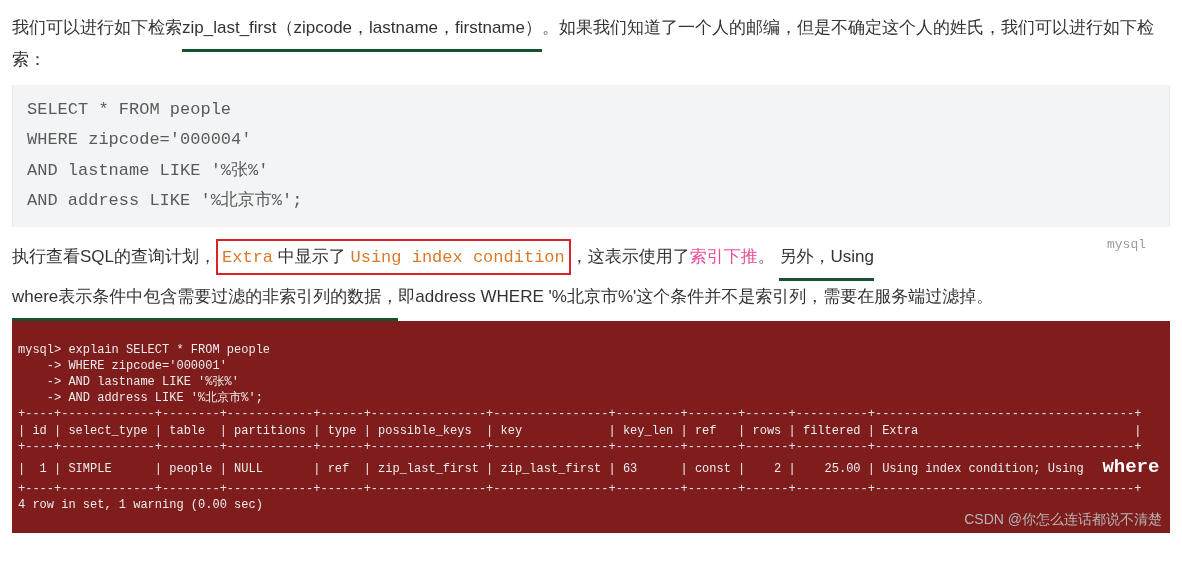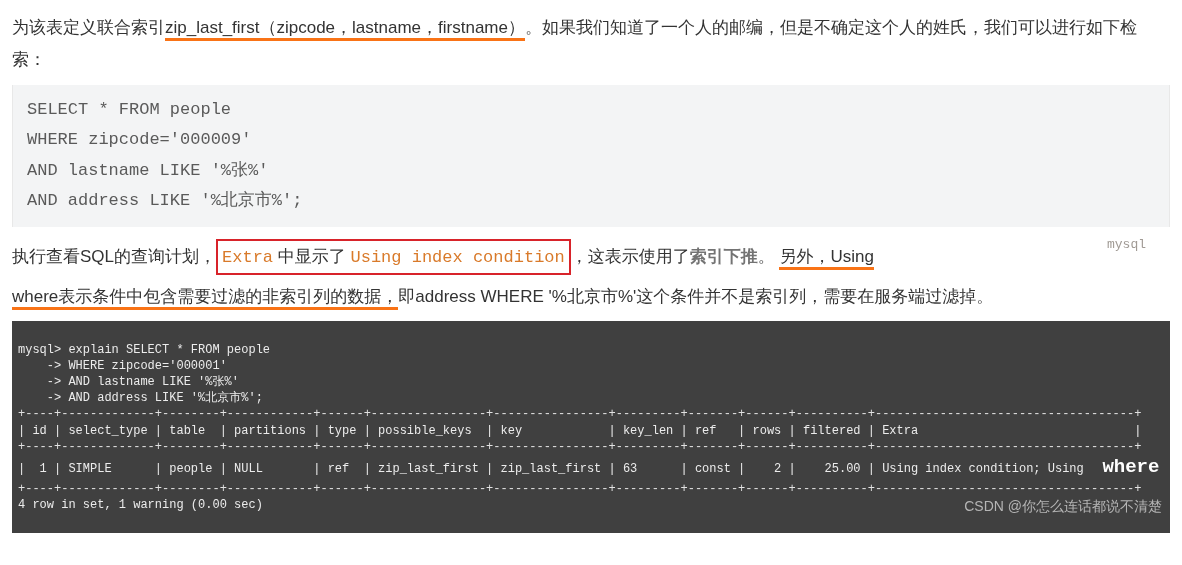--- a/index.html
+++ b/index.html
@@ -65,7 +65,7 @@
 <body>
 
 <p class="para">
-  <span>为该表定义联合索引</span><span class="red-underline">zip_last_first（zipcode，lastname，firstname）</span><span>。如果我们知道了一个人的邮编，但是不确定这个人的姓氏，我们可以进行如下检索：</span>
+  <span>我们可以进行如下检索</span><span class="red-underline">zip_last_first（zipcode，lastname，firstname）</span><span>。如果我们知道了一个人的邮编，但是不确定这个人的姓氏，我们可以进行如下检索：</span>
 </p>
 
 <div class="code-block">SELECT * FROM people

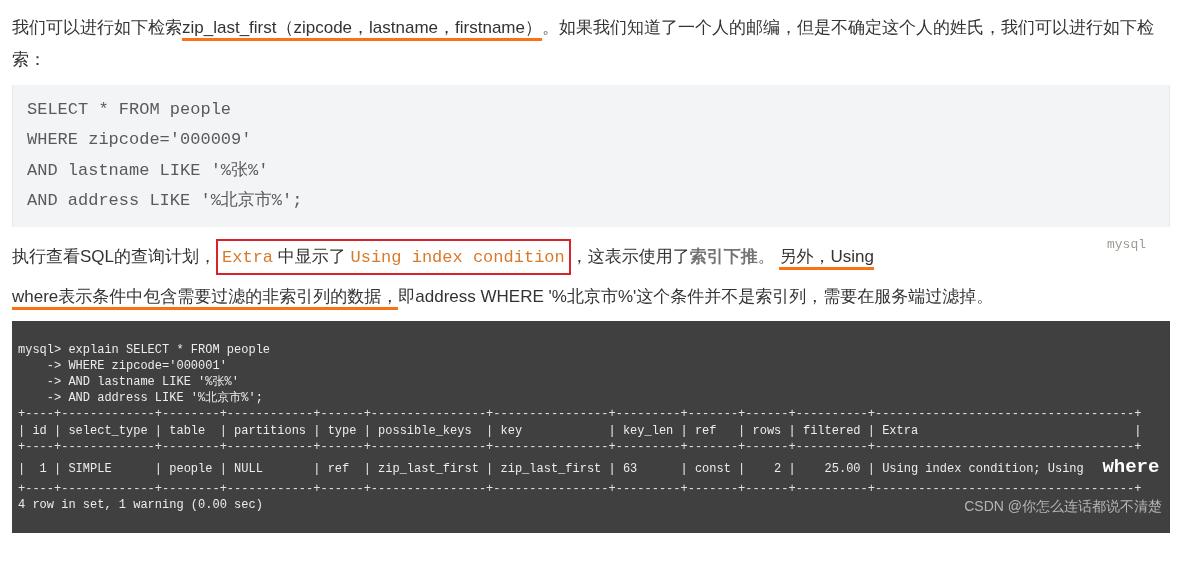--- a/index.html
+++ b/index.html
@@ -14,8 +14,8 @@
   }
   .para { margin: 0 0 6px 0; }
   .red-underline {
-    border-bottom: 3px solid #f97316;
-    padding-bottom: 1px;
+    border-bottom: 3px solid #14532d;
+    padding-bottom: 12px;
   }
   .code-block {
     background: #f3f4f5;

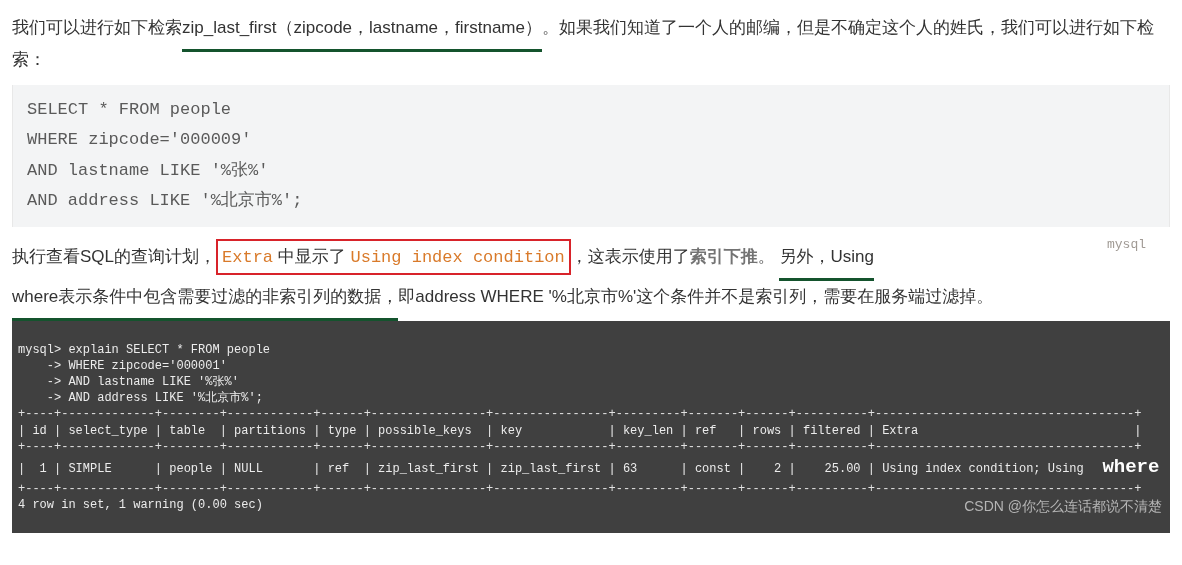--- a/index.html
+++ b/index.html
@@ -69,7 +69,7 @@
 </p>
 
 <div class="code-block">SELECT * FROM people
-WHERE zipcode='000009'
+WHERE zipcode='000004'
 AND lastname LIKE '%张%'
 AND address LIKE '%北京市%';</div>
 

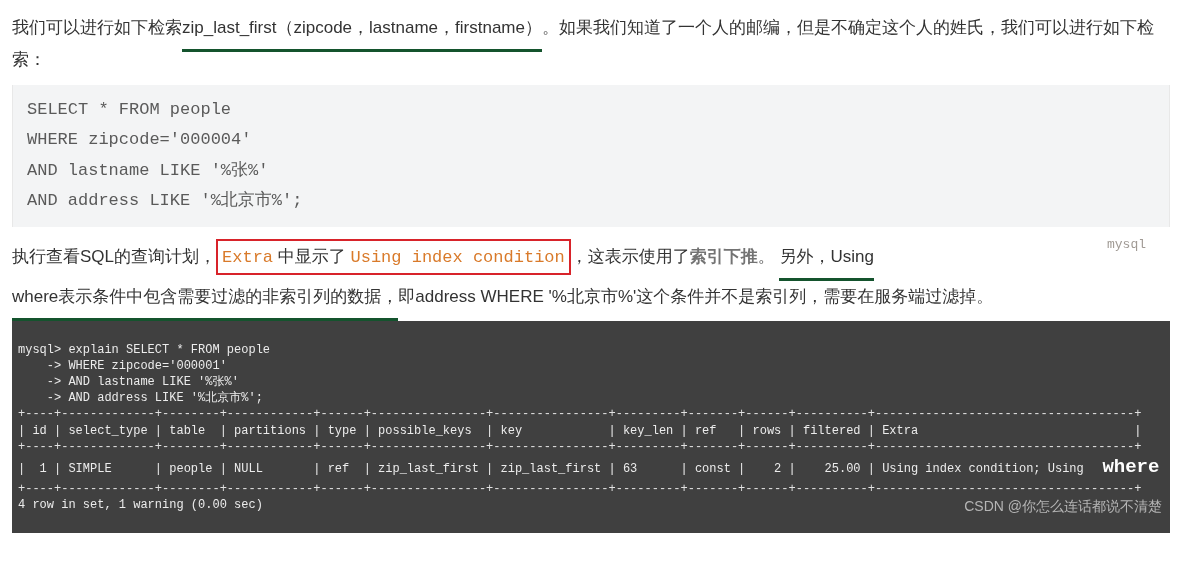--- a/index.html
+++ b/index.html
@@ -36,7 +36,7 @@
     line-height: 1.6;
   }
   .orange { color: #d97a2a; font-family: "Courier New", Consolas, monospace; }
-  .bold-dark { color: #737373; font-weight: bold; }
+  .bold-dark { color: #ec4899; font-weight: normal; }
   .mysql-tag { color:#a09a94; font-size:13px; font-family:"Courier New",monospace; }
   .term {
     background: #404040;

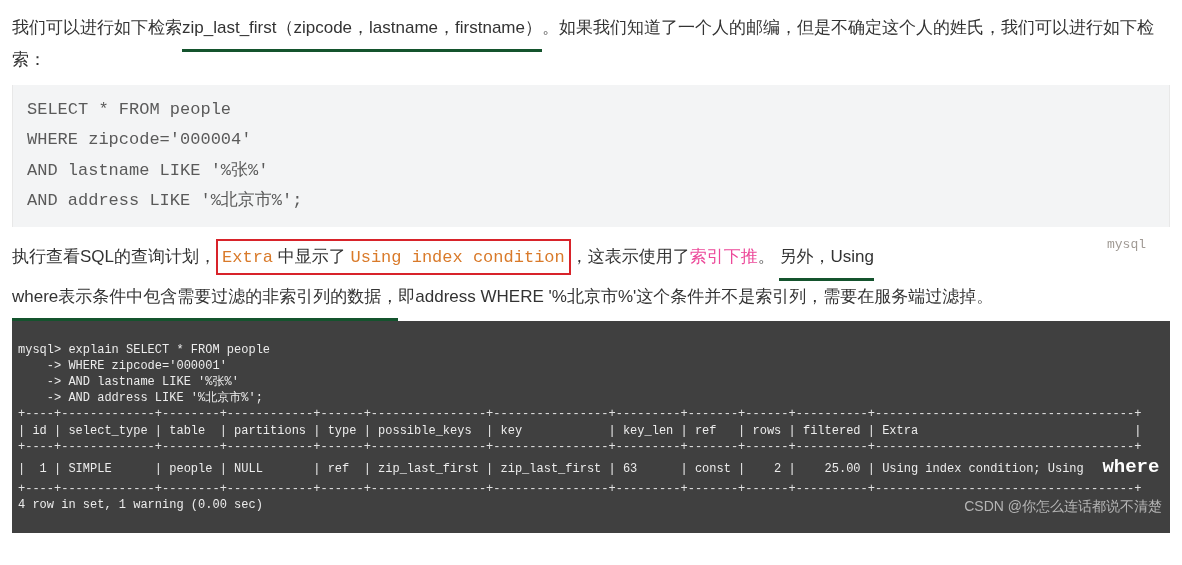--- a/index.html
+++ b/index.html
@@ -39,7 +39,7 @@
   .bold-dark { color: #ec4899; font-weight: normal; }
   .mysql-tag { color:#a09a94; font-size:13px; font-family:"Courier New",monospace; }
   .term {
-    background: #404040;
+    background: #7f1d1d;
     color: #ececec;
     font-family: "Courier New", Consolas, monospace;
     font-size: 12px;

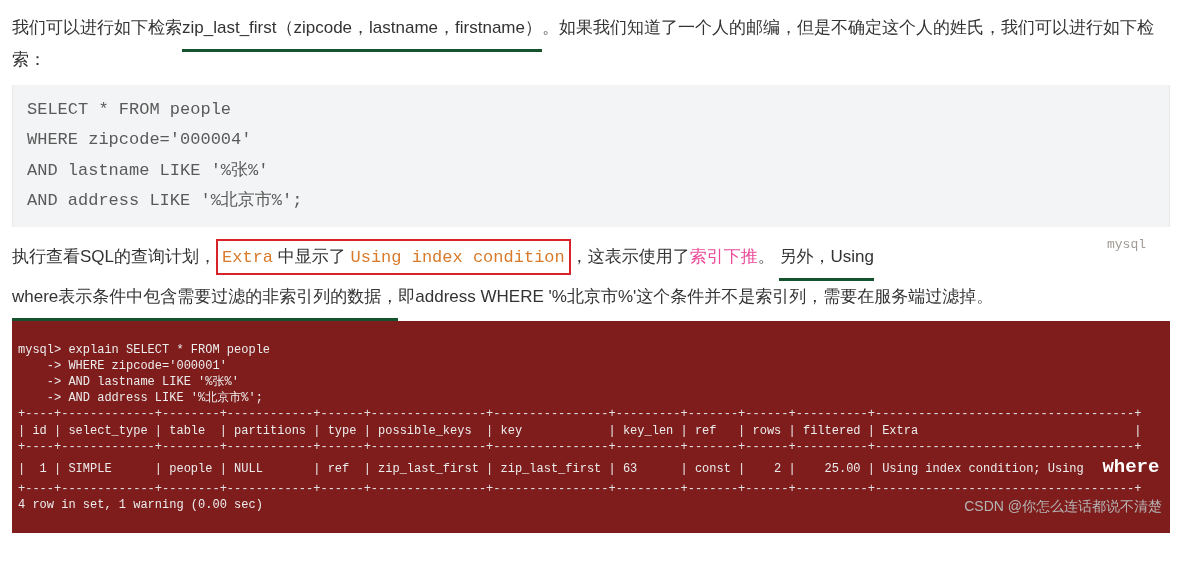--- a/index.html
+++ b/index.html
@@ -54,7 +54,7 @@
   .watermark {
     position:absolute;
     right:8px;
-    bottom:17px;
+    bottom:4px;
     color:#b5b5b5;
     font-size:14px;
     font-family:-apple-system,"Microsoft YaHei",sans-serif;

